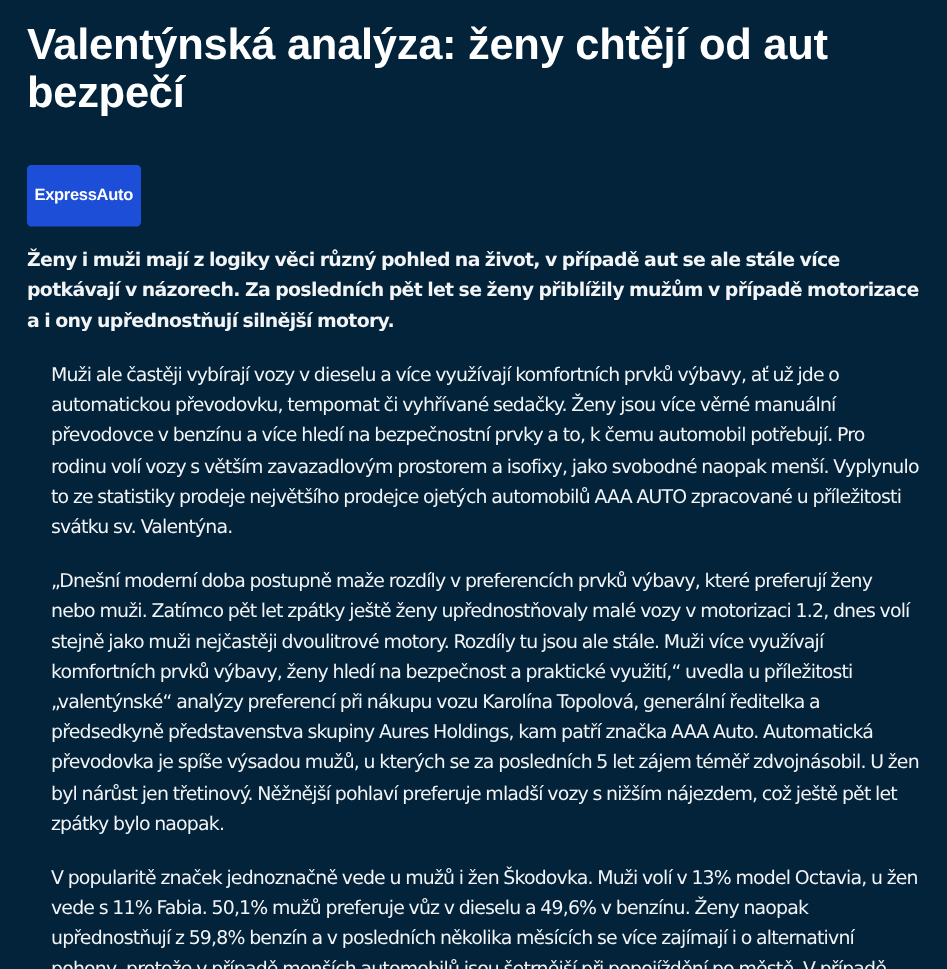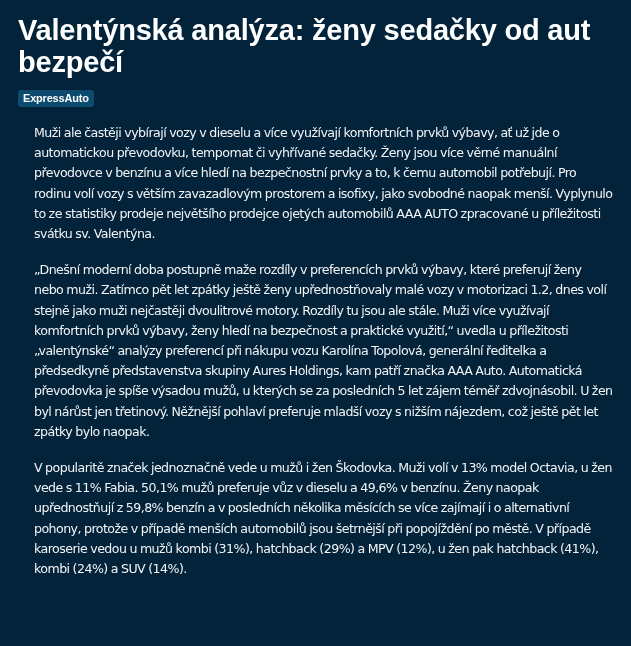--- a/index.html
+++ b/index.html
@@ -60,7 +60,7 @@
 <body>
 
 <div class="article">
-  <h1 class="title">Valentýnská analýza: ženy sedačky od aut bezpečí</h1>
+  <h1 class="title">Valentýnská analýza: ženy chtějí od aut bezpečí</h1>
   <span class="badge">ExpressAuto</span>
   <p class="para">Muži ale častěji vybírají vozy v dieselu a více využívají komfortních prvků výbavy, ať už jde o automatickou převodovku, tempomat či vyhřívané sedačky. Ženy jsou více věrné manuální převodovce v benzínu a více hledí na bezpečnostní prvky a to, k čemu automobil potřebují. Pro rodinu volí vozy s větším zavazadlovým prostorem a isofixy, jako svobodné naopak menší. Vyplynulo to ze statistiky prodeje největšího prodejce ojetých automobilů AAA AUTO zpracované u příležitosti svátku sv. Valentýna.</p>
   <p class="para">„Dnešní moderní doba postupně maže rozdíly v preferencích prvků výbavy, které preferují ženy nebo muži. Zatímco pět let zpátky ještě ženy upřednostňovaly malé vozy v motorizaci 1.2, dnes volí stejně jako muži nejčastěji dvoulitrové motory. Rozdíly tu jsou ale stále. Muži více využívají komfortních prvků výbavy, ženy hledí na bezpečnost a praktické využití,“ uvedla u příležitosti „valentýnské“ analýzy preferencí při nákupu vozu Karolína Topolová, generální ředitelka a předsedkyně představenstva skupiny Aures Holdings, kam patří značka AAA Auto. Automatická převodovka je spíše výsadou mužů, u kterých se za posledních 5 let zájem téměř zdvojnásobil. U žen byl nárůst jen třetinový. Něžnější pohlaví preferuje mladší vozy s nižším nájezdem, což ještě pět let zpátky bylo naopak.</p>

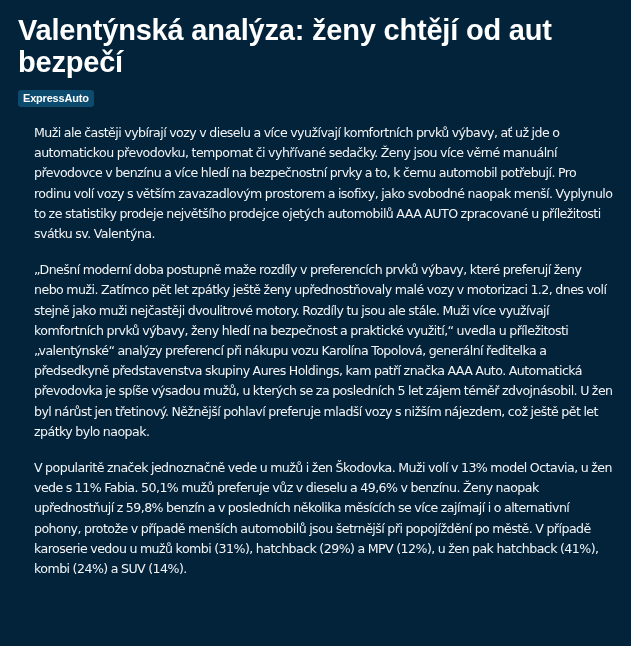--- a/index.html
+++ b/index.html
@@ -27,14 +27,14 @@
     }
     .badge {
       display: inline-block;
-      margin-top: 12px;
-      background: #0c4a6e;
+      margin-top: 32px;
+      background: #1d4ed8;
       color: #ffffff;
       font-family: "Liberation Sans", sans-serif;
       font-weight: bold;
       font-size: 11px;
       line-height: 17px;
-      padding: 0 5px;
+      padding: 12px 5px;
       border-radius: 3px;
       letter-spacing: -0.2px;
     }

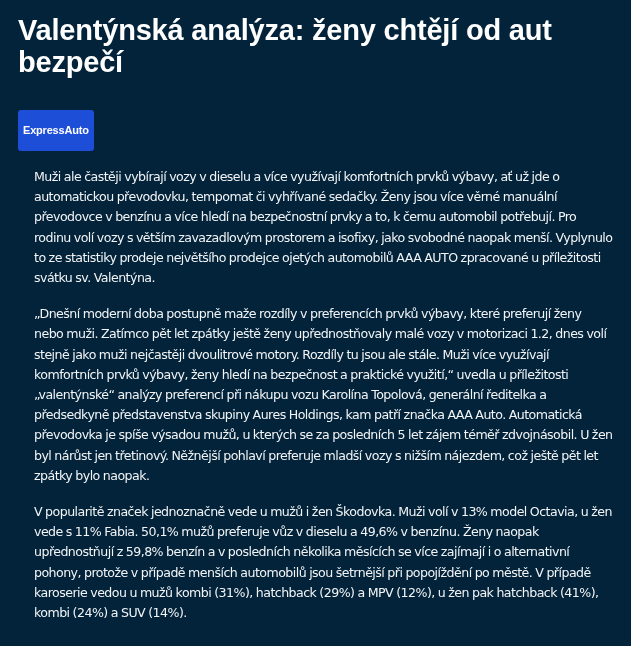--- a/index.html
+++ b/index.html
@@ -62,6 +62,7 @@
 <div class="article">
   <h1 class="title">Valentýnská analýza: ženy chtějí od aut bezpečí</h1>
   <span class="badge">ExpressAuto</span>
+  <p class="lead">Ženy i muži mají z logiky věci různý pohled na život, v případě aut se ale stále více potkávají v názorech. Za posledních pět let se ženy přiblížily mužům v případě motorizace a i ony upřednostňují silnější motory.</p>
   <p class="para">Muži ale častěji vybírají vozy v dieselu a více využívají komfortních prvků výbavy, ať už jde o automatickou převodovku, tempomat či vyhřívané sedačky. Ženy jsou více věrné manuální převodovce v benzínu a více hledí na bezpečnostní prvky a to, k čemu automobil potřebují. Pro rodinu volí vozy s větším zavazadlovým prostorem a isofixy, jako svobodné naopak menší. Vyplynulo to ze statistiky prodeje největšího prodejce ojetých automobilů AAA AUTO zpracované u příležitosti svátku sv. Valentýna.</p>
   <p class="para">„Dnešní moderní doba postupně maže rozdíly v preferencích prvků výbavy, které preferují ženy nebo muži. Zatímco pět let zpátky ještě ženy upřednostňovaly malé vozy v motorizaci 1.2, dnes volí stejně jako muži nejčastěji dvoulitrové motory. Rozdíly tu jsou ale stále. Muži více využívají komfortních prvků výbavy, ženy hledí na bezpečnost a praktické využití,“ uvedla u příležitosti „valentýnské“ analýzy preferencí při nákupu vozu Karolína Topolová, generální ředitelka a předsedkyně představenstva skupiny Aures Holdings, kam patří značka AAA Auto. Automatická převodovka je spíše výsadou mužů, u kterých se za posledních 5 let zájem téměř zdvojnásobil. U žen byl nárůst jen třetinový. Něžnější pohlaví preferuje mladší vozy s nižším nájezdem, což ještě pět let zpátky bylo naopak.</p>
   <p class="para">V popularitě značek jednoznačně vede u mužů i žen Škodovka. Muži volí v 13% model Octavia, u žen vede s 11% Fabia. 50,1% mužů preferuje vůz v dieselu a 49,6% v benzínu. Ženy naopak upřednostňují z 59,8% benzín a v posledních několika měsících se více zajímají i o alternativní pohony, protože v případě menších automobilů jsou šetrnější při popojíždění po městě. V případě karoserie vedou u mužů kombi (31%), hatchback (29%) a MPV (12%), u žen pak hatchback (41%), kombi (24%) a SUV (14%).</p>

